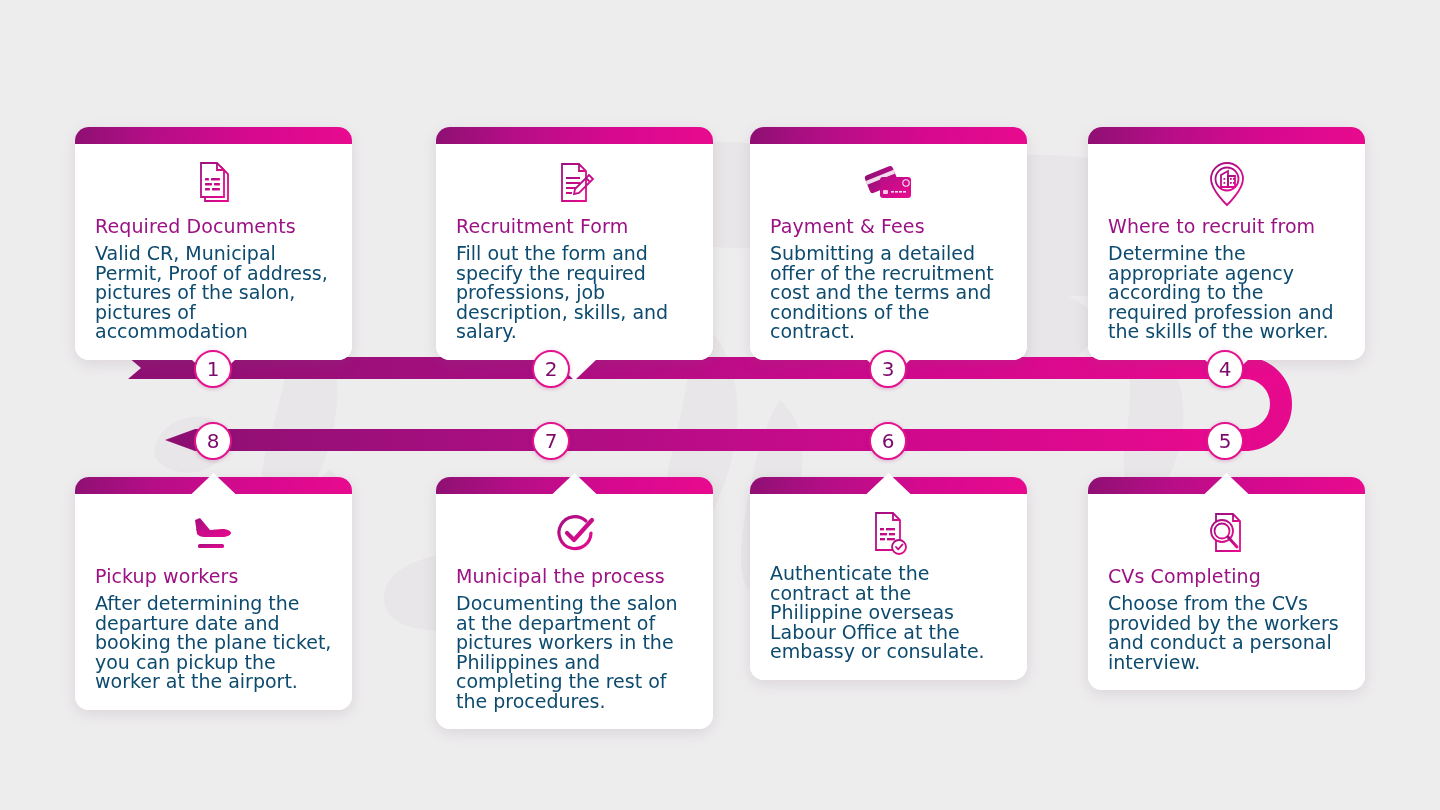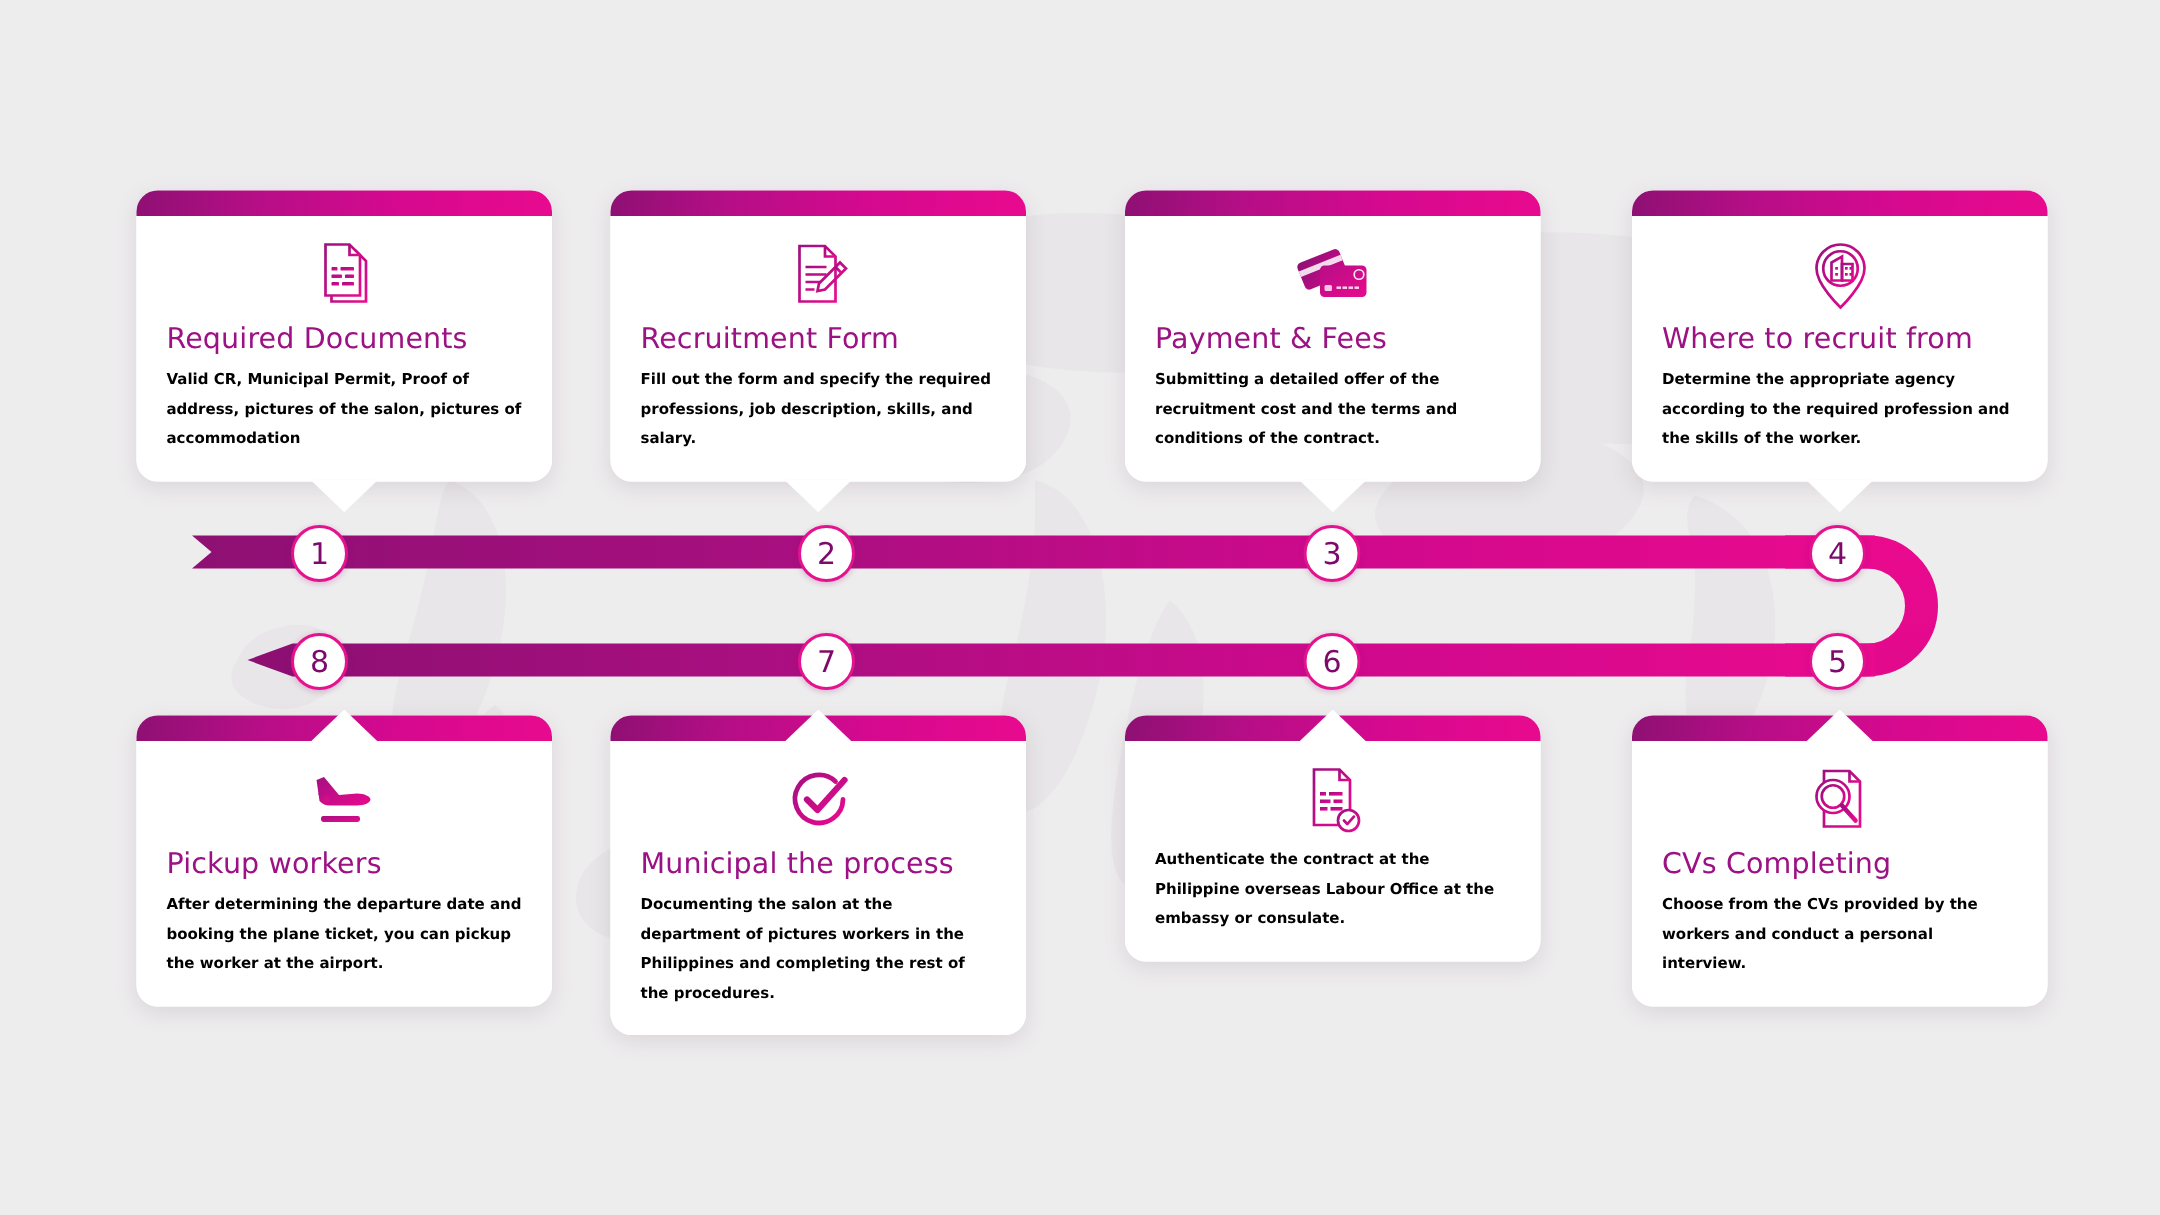--- a/index.html
+++ b/index.html
@@ -106,7 +106,7 @@
   .row-top    { top: 127px; }
   .row-bottom { top: 477px; }
 
-  .col-1 { left: 91px;   }
+  .col-1 { left: 75px;   }
   .col-2 { left: 407px;  }
   .col-3 { left: 750px;  }
   .col-4 { left: 1088px; }

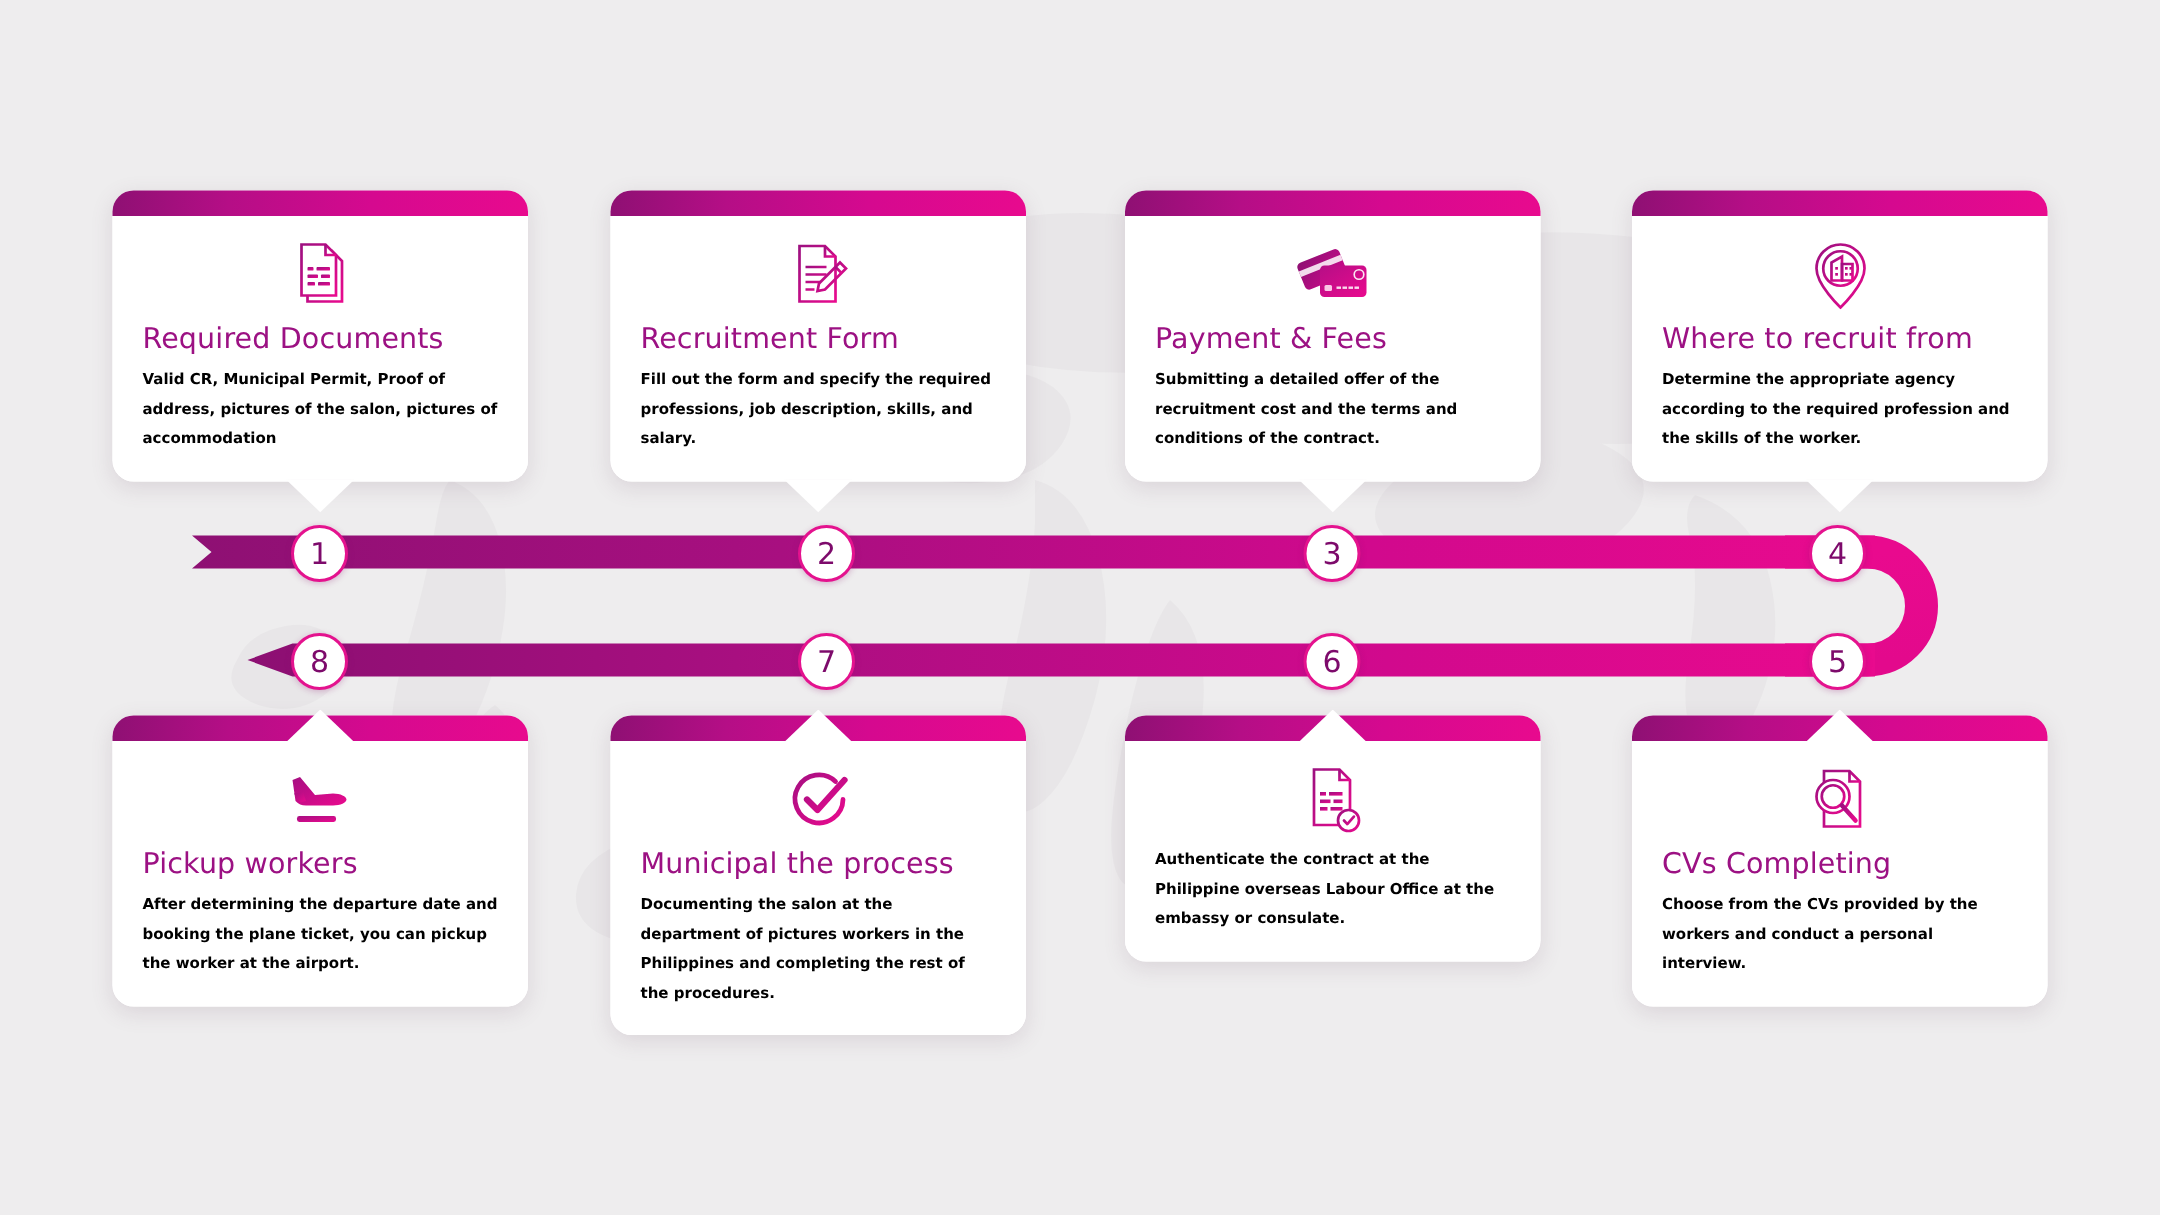--- a/index.html
+++ b/index.html
@@ -107,7 +107,7 @@
   .row-bottom { top: 477px; }
 
   .col-1 { left: 75px;   }
-  .col-2 { left: 407px;  }
+  .col-2 { left: 436px;  }
   .col-3 { left: 750px;  }
   .col-4 { left: 1088px; }
 

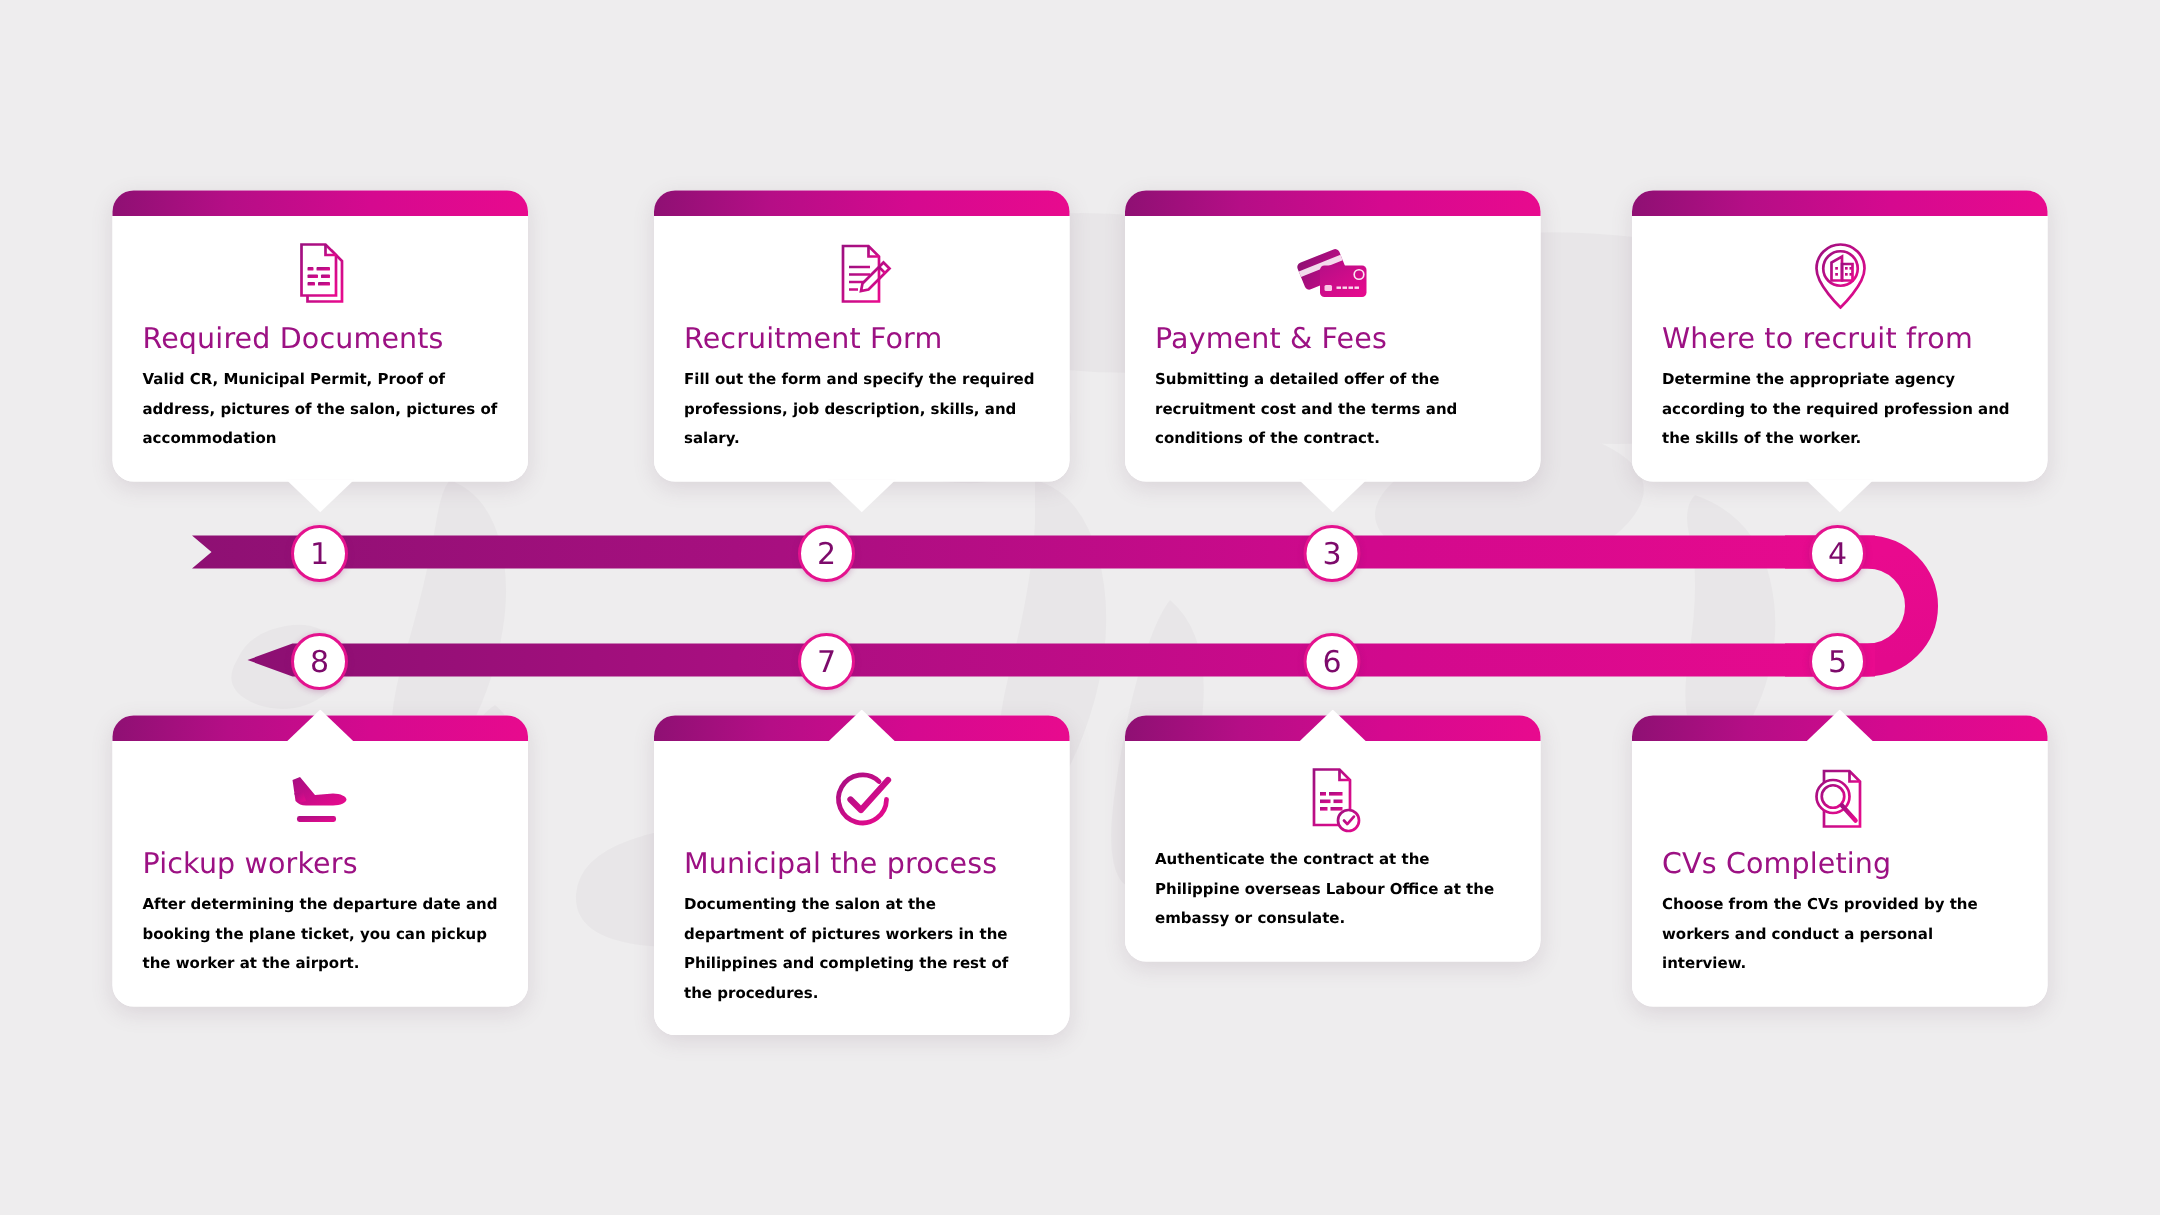--- a/index.html
+++ b/index.html
@@ -78,10 +78,10 @@
     letter-spacing: 0.1px;
   }
   .card-text {
-    font-size: 10px;
+    font-size: 19px;
     line-height: 19.5px;
-    color: #000000;
-    font-weight: 700;
+    color: #0c4a6e;
+    font-weight: 400;
   }
 
   

